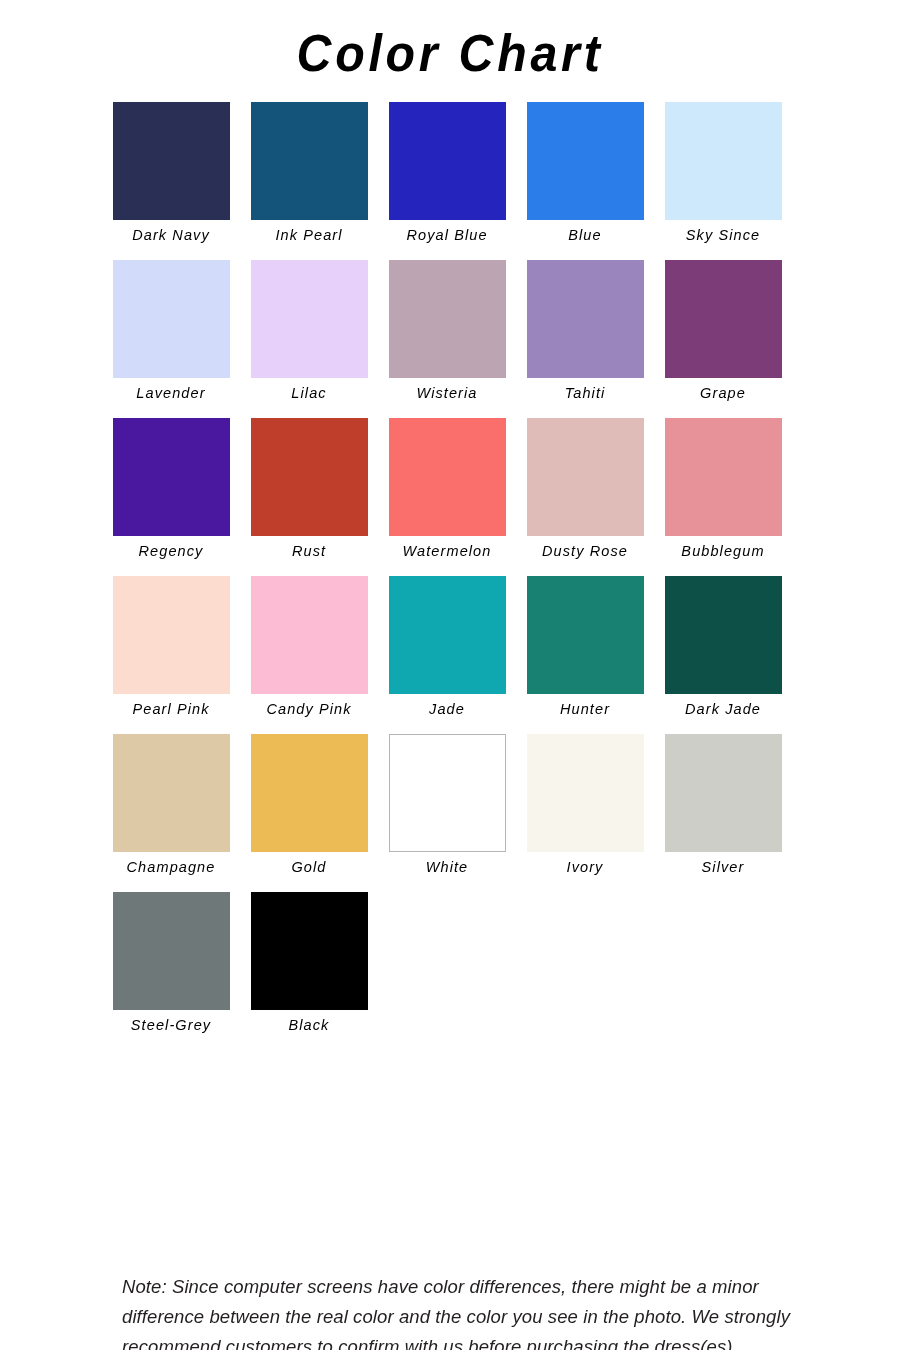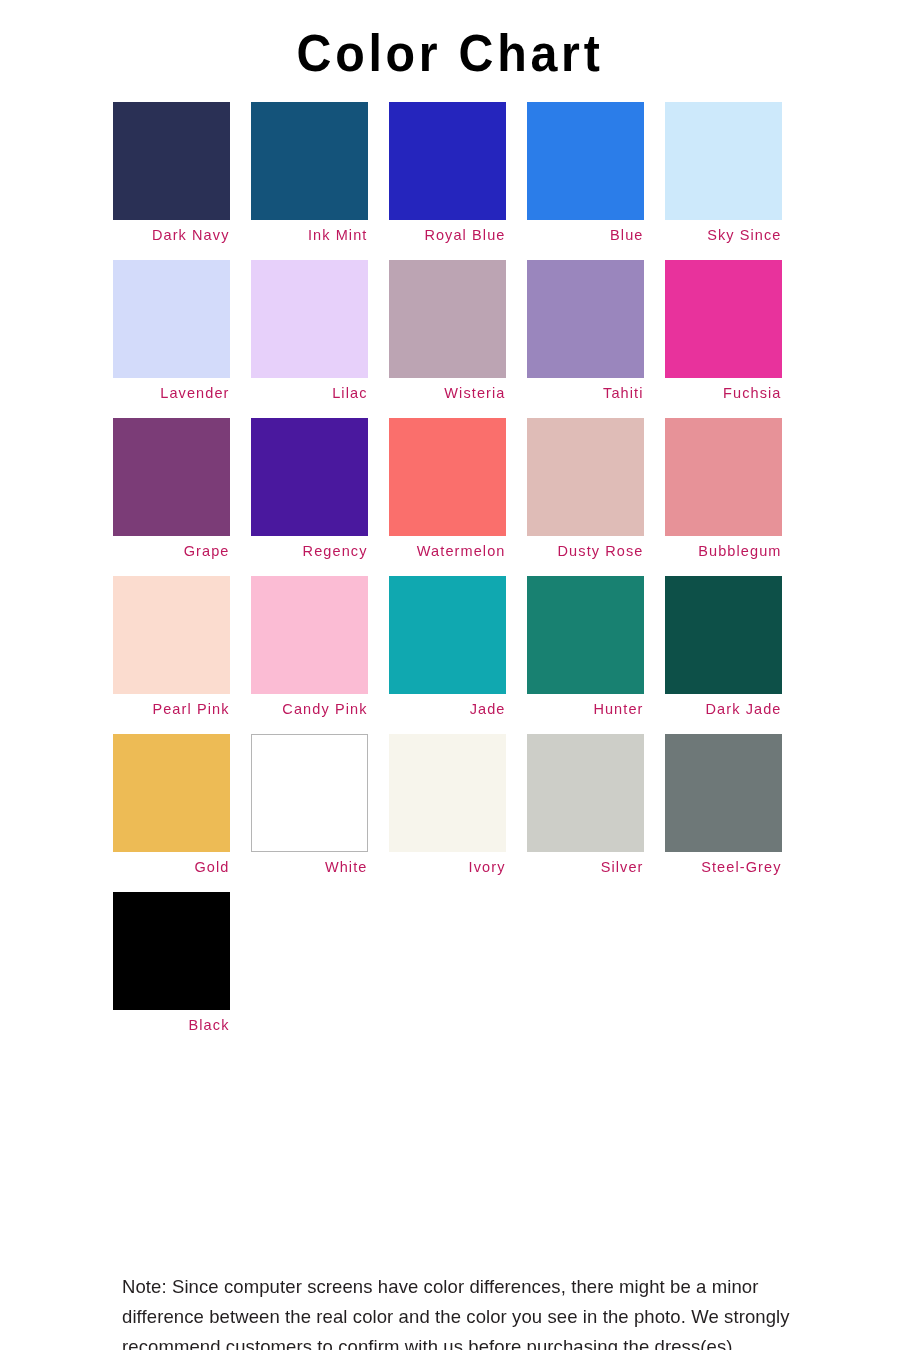--- a/index.html
+++ b/index.html
@@ -20,6 +20,7 @@
     width: 900px;
     height: 1024px;
     box-sizing: border-box;
+    font-style: italic;
   }
 
   .chart-title {

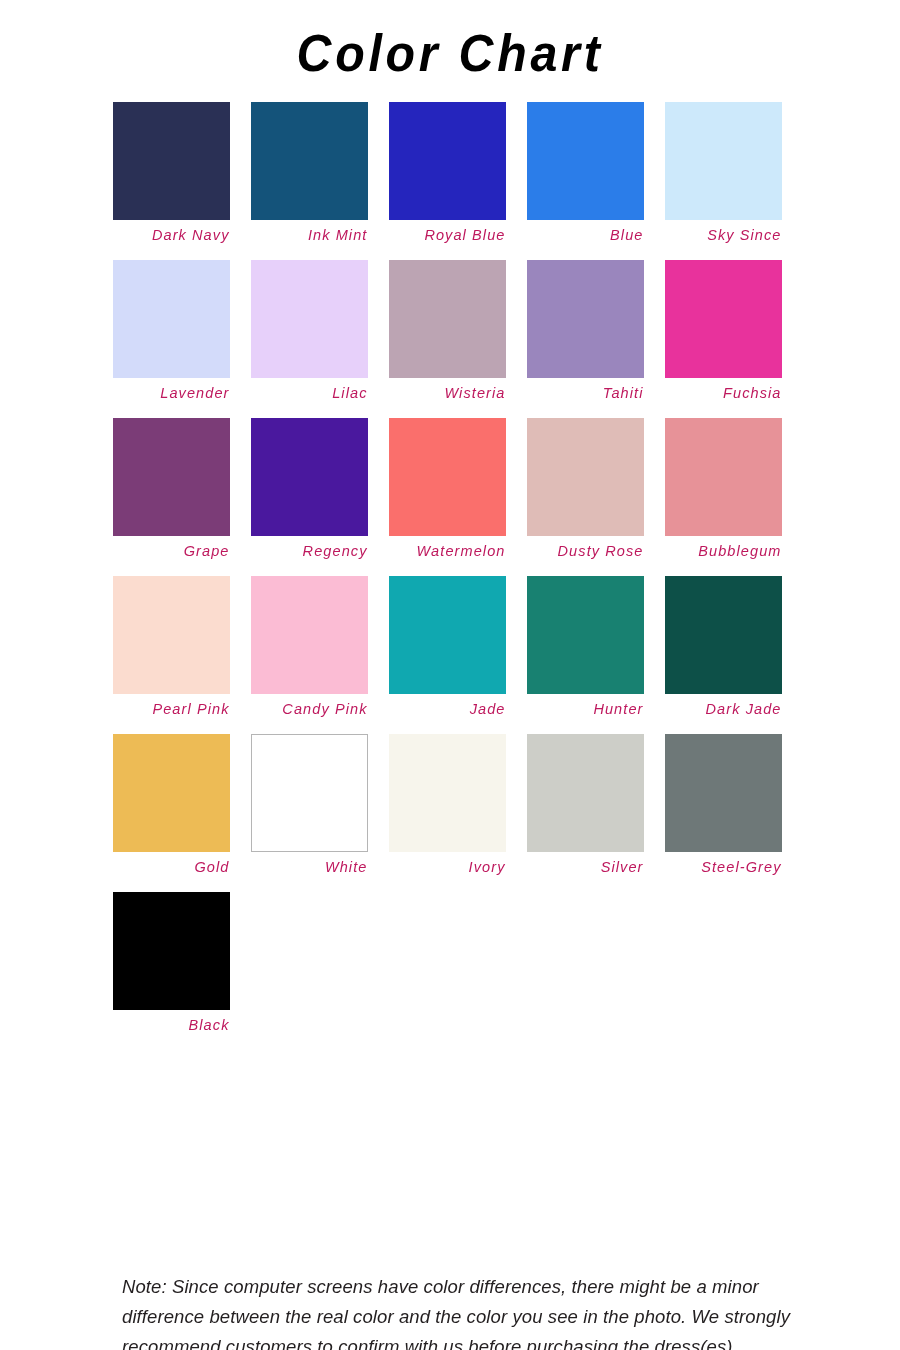--- a/index.html
+++ b/index.html
@@ -69,11 +69,11 @@
 
   .swatch-label {
     display: block;
-    text-align: right;
+    text-align: center;
     font-family: "Liberation Sans", sans-serif;
     font-size: 14.5px;
     letter-spacing: 1.1px;
-    color: #be185d;
+    color: #000000;
     line-height: 16px;
     padding-top: 7px;
     white-space: nowrap;

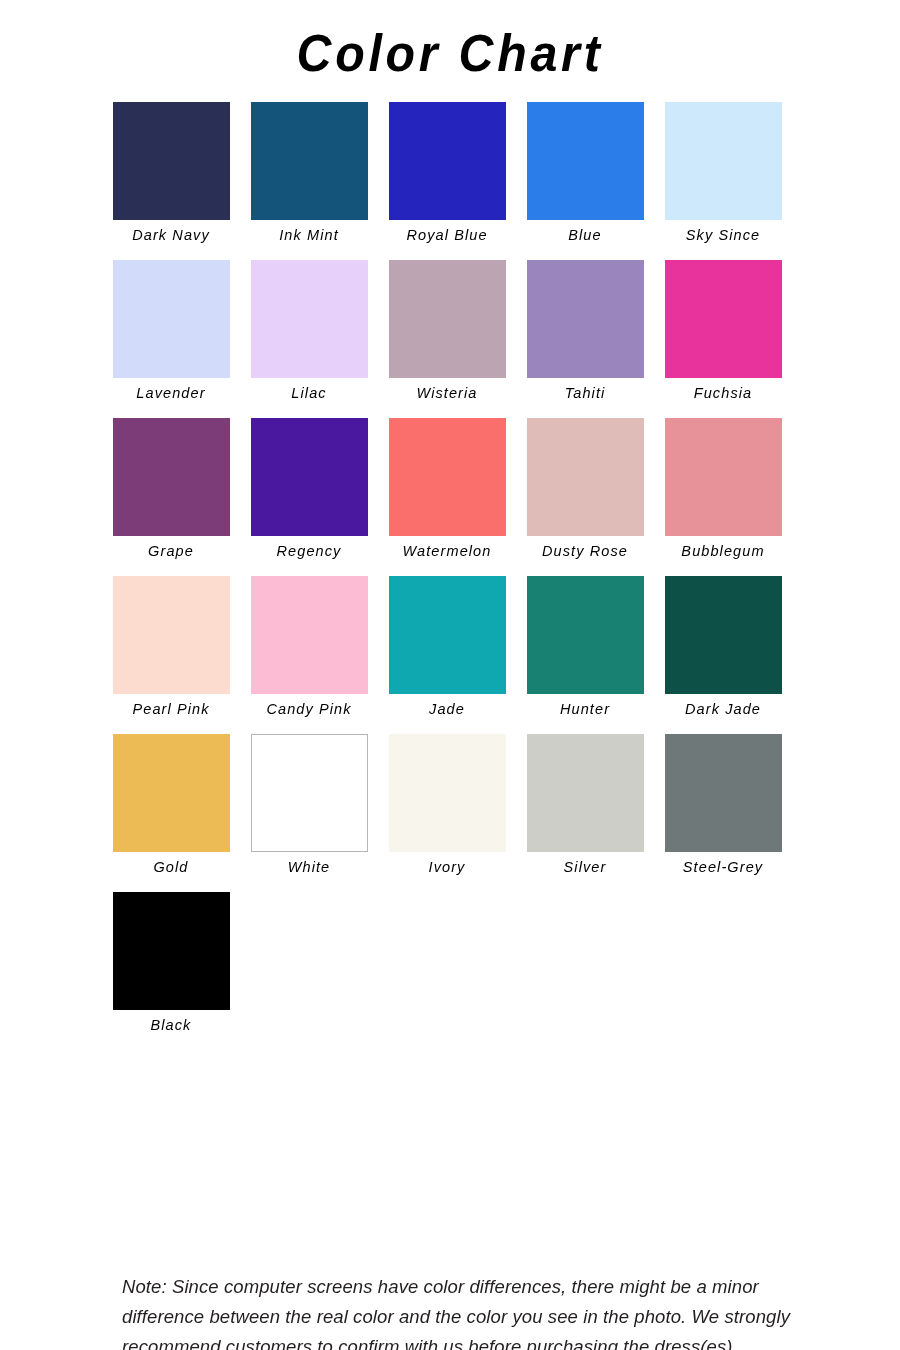--- a/index.html
+++ b/index.html
@@ -106,7 +106,7 @@
       </div>
       <div class="swatch-cell">
         <span class="swatch-chip" style="background: rgb(20, 83, 122);"></span>
-        <span class="swatch-label">Ink Mint</span>
+        <span class="swatch-label">Ink Pearl</span>
       </div>
       <div class="swatch-cell">
         <span class="swatch-chip" style="background: rgb(37, 37, 189);"></span>

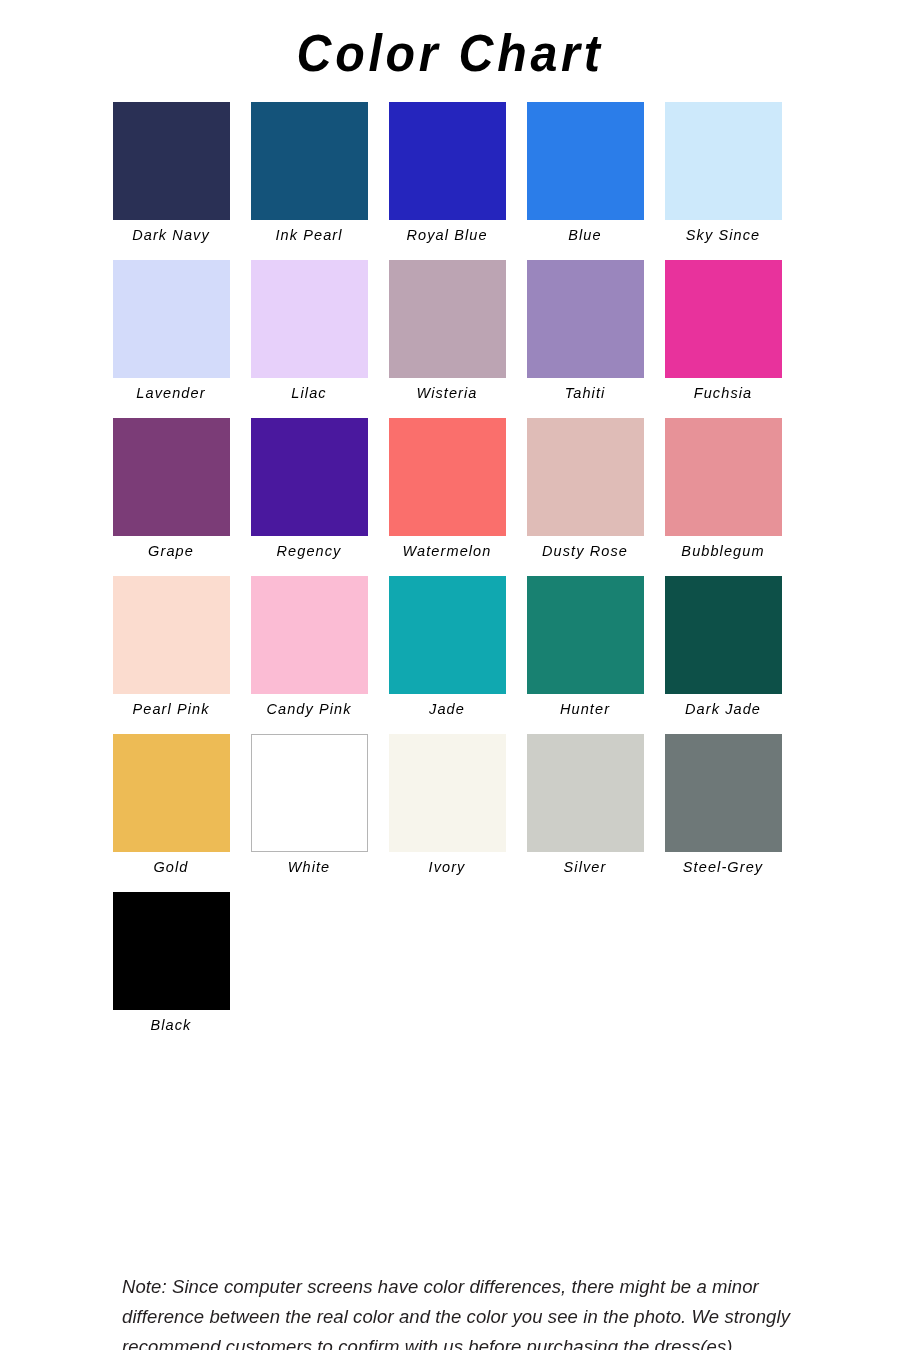--- a/index.html
+++ b/index.html
@@ -137,10 +137,6 @@
         <span class="swatch-label">Tahiti</span>
       </div>
       <div class="swatch-cell">
-        <span class="swatch-chip" style="background: rgb(232, 50, 156);"></span>
-        <span class="swatch-label">Fuchsia</span>
-      </div>
-      <div class="swatch-cell">
         <span class="swatch-chip" style="background: rgb(123, 60, 119);"></span>
         <span class="swatch-label">Grape</span>
       </div>

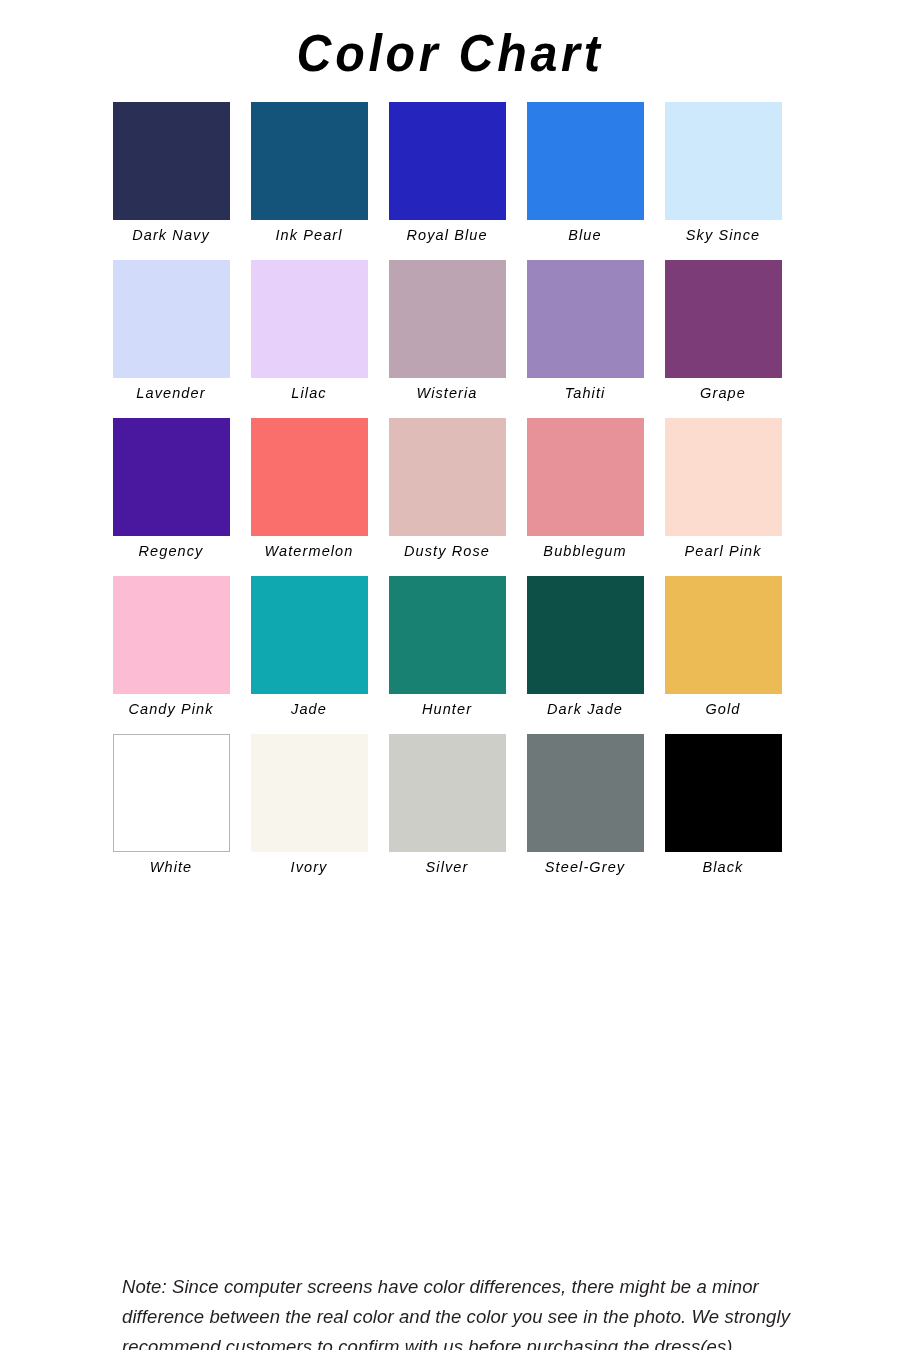--- a/index.html
+++ b/index.html
@@ -145,6 +145,10 @@
         <span class="swatch-label">Regency</span>
       </div>
       <div class="swatch-cell">
+        <span class="swatch-chip" style="background: rgb(191, 61, 43);"></span>
+        <span class="swatch-label">Rust</span>
+      </div>
+      <div class="swatch-cell">
         <span class="swatch-chip" style="background: rgb(250, 111, 108);"></span>
         <span class="swatch-label">Watermelon</span>
       </div>

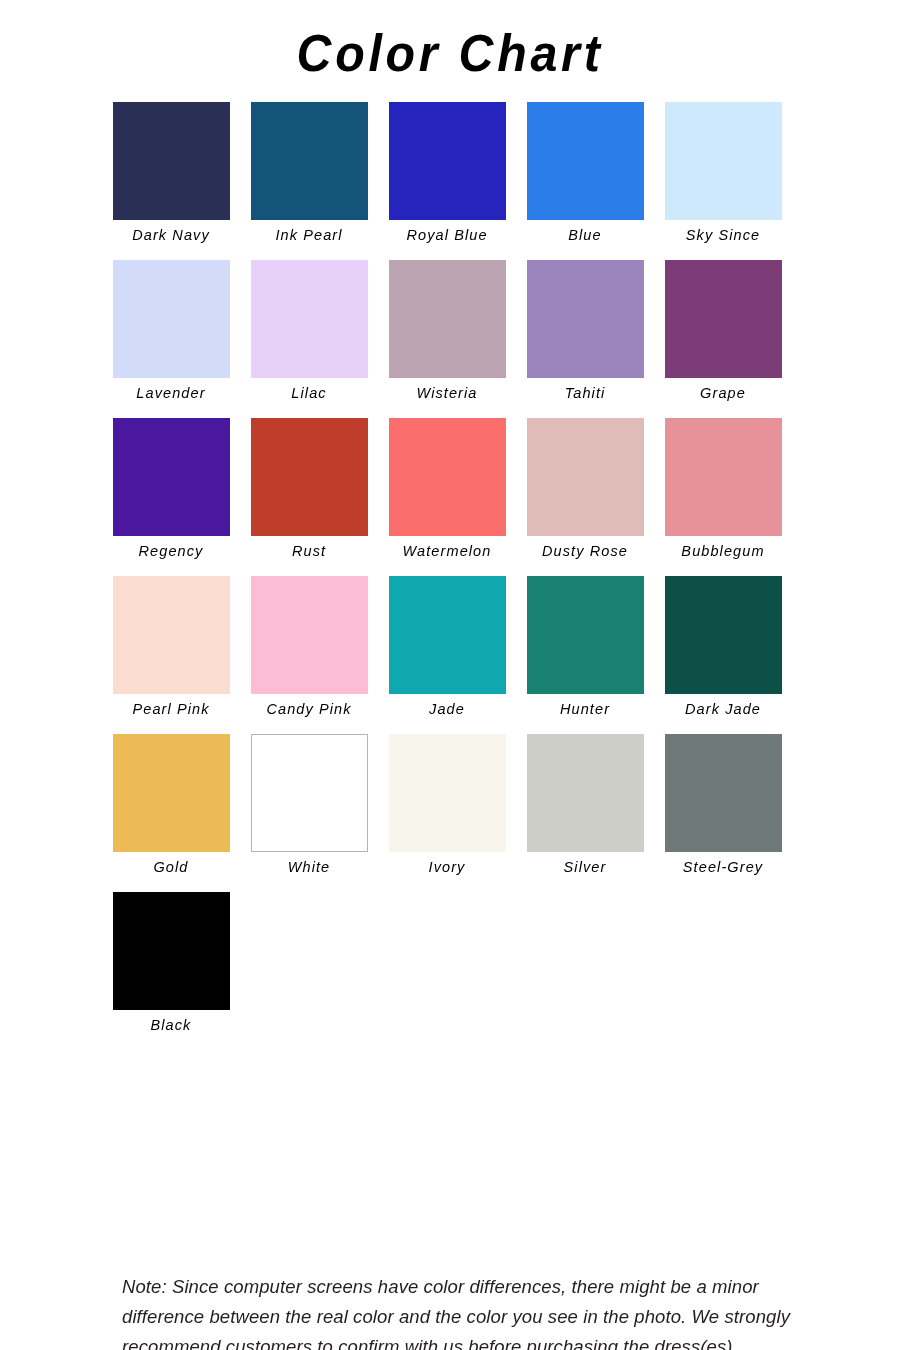--- a/index.html
+++ b/index.html
@@ -181,6 +181,10 @@
         <span class="swatch-label">Dark Jade</span>
       </div>
       <div class="swatch-cell">
+        <span class="swatch-chip" style="background: rgb(221, 201, 166);"></span>
+        <span class="swatch-label">Champagne</span>
+      </div>
+      <div class="swatch-cell">
         <span class="swatch-chip" style="background: rgb(237, 187, 85);"></span>
         <span class="swatch-label">Gold</span>
       </div>

